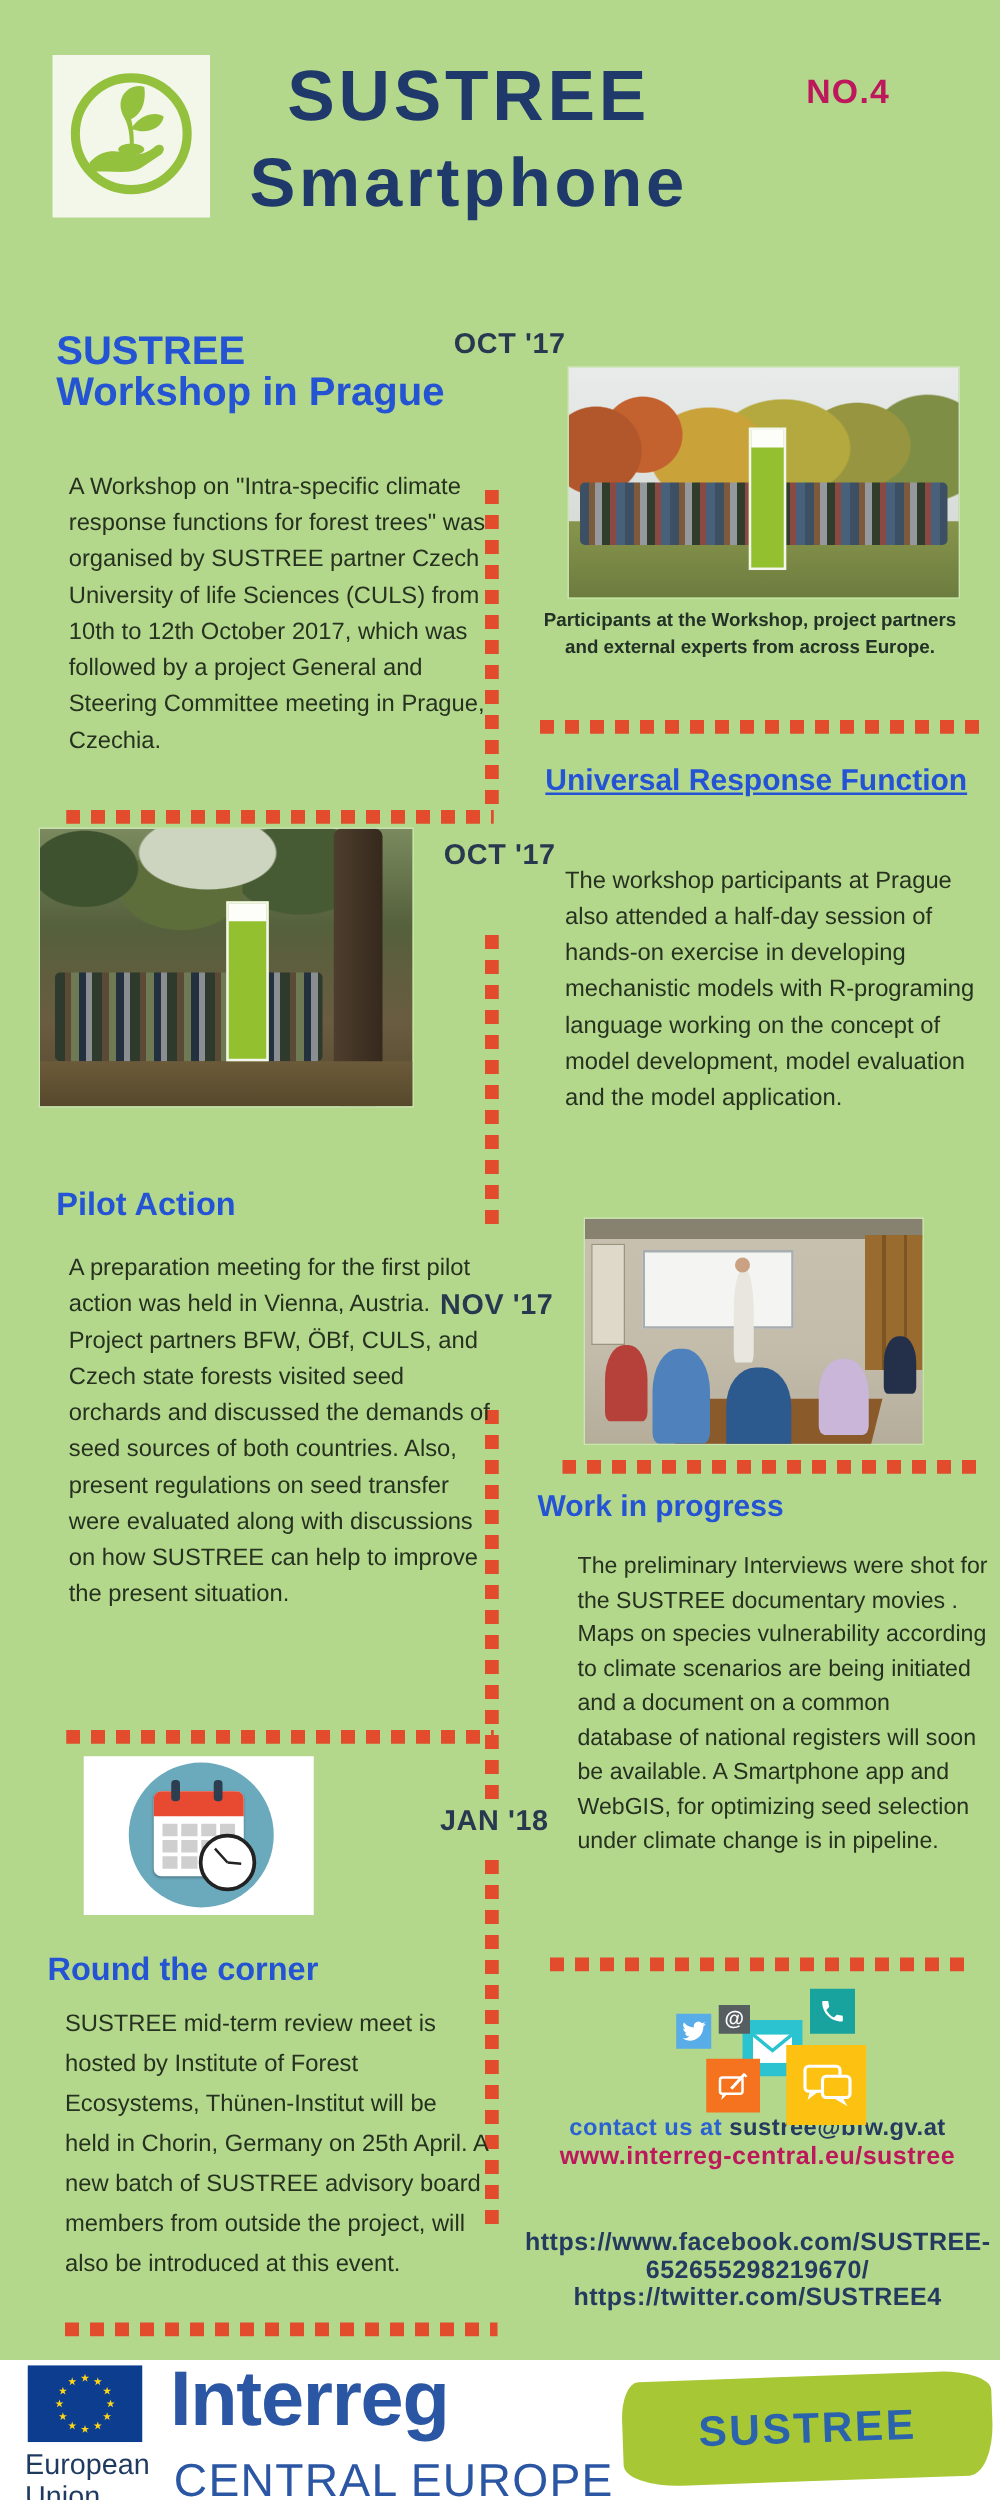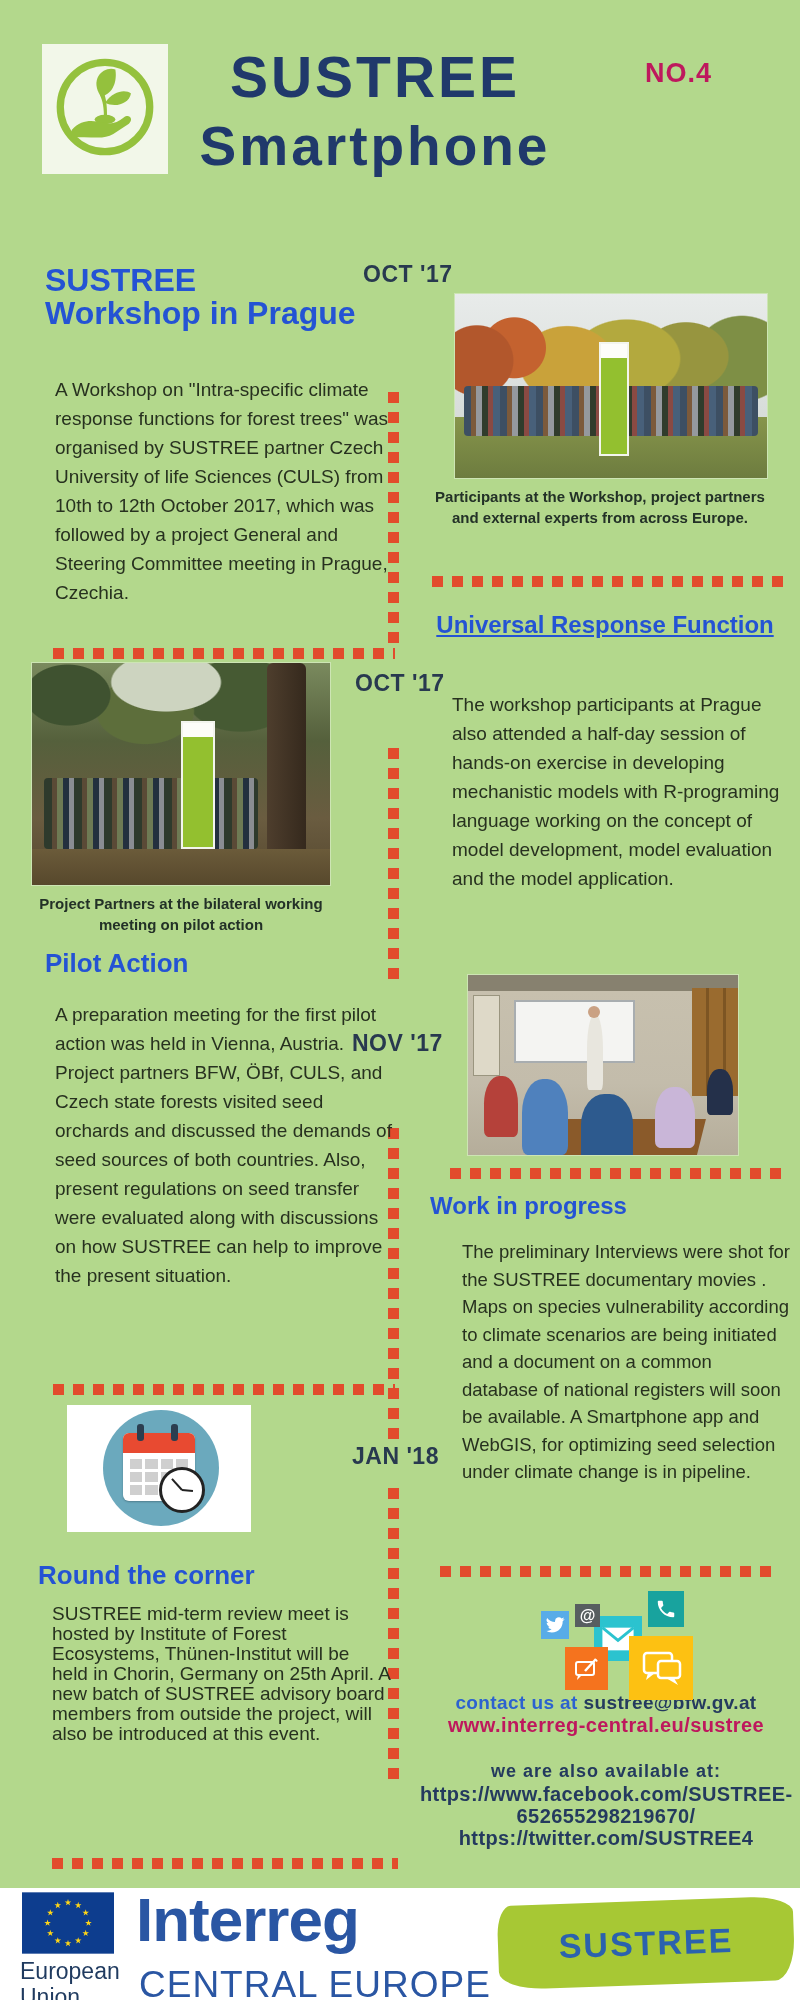--- a/index.html
+++ b/index.html
@@ -160,7 +160,6 @@
       </div>
   </div>
   <div class="abs date" style="left:355px;top:670px;">OCT '17</div>
-  <div class="abs caption" style="left:22px;top:893px;width:318px;">Project Partners at the bilateral working meeting on pilot action</div>
 
   <div class="abs h-blue" style="left:45px;top:948px;font-size:26px;">Pilot Action</div>
   <div class="abs bodytext" style="left:55px;top:1000px;width:338px;">A preparation meeting for the first pilot action was held in Vienna, Austria. Project partners BFW, ÖBf, CULS, and Czech state forests visited seed orchards and discussed the demands of seed sources of both countries. Also, present regulations on seed transfer were evaluated along with discussions on how SUSTREE can help to improve the present situation.</div>

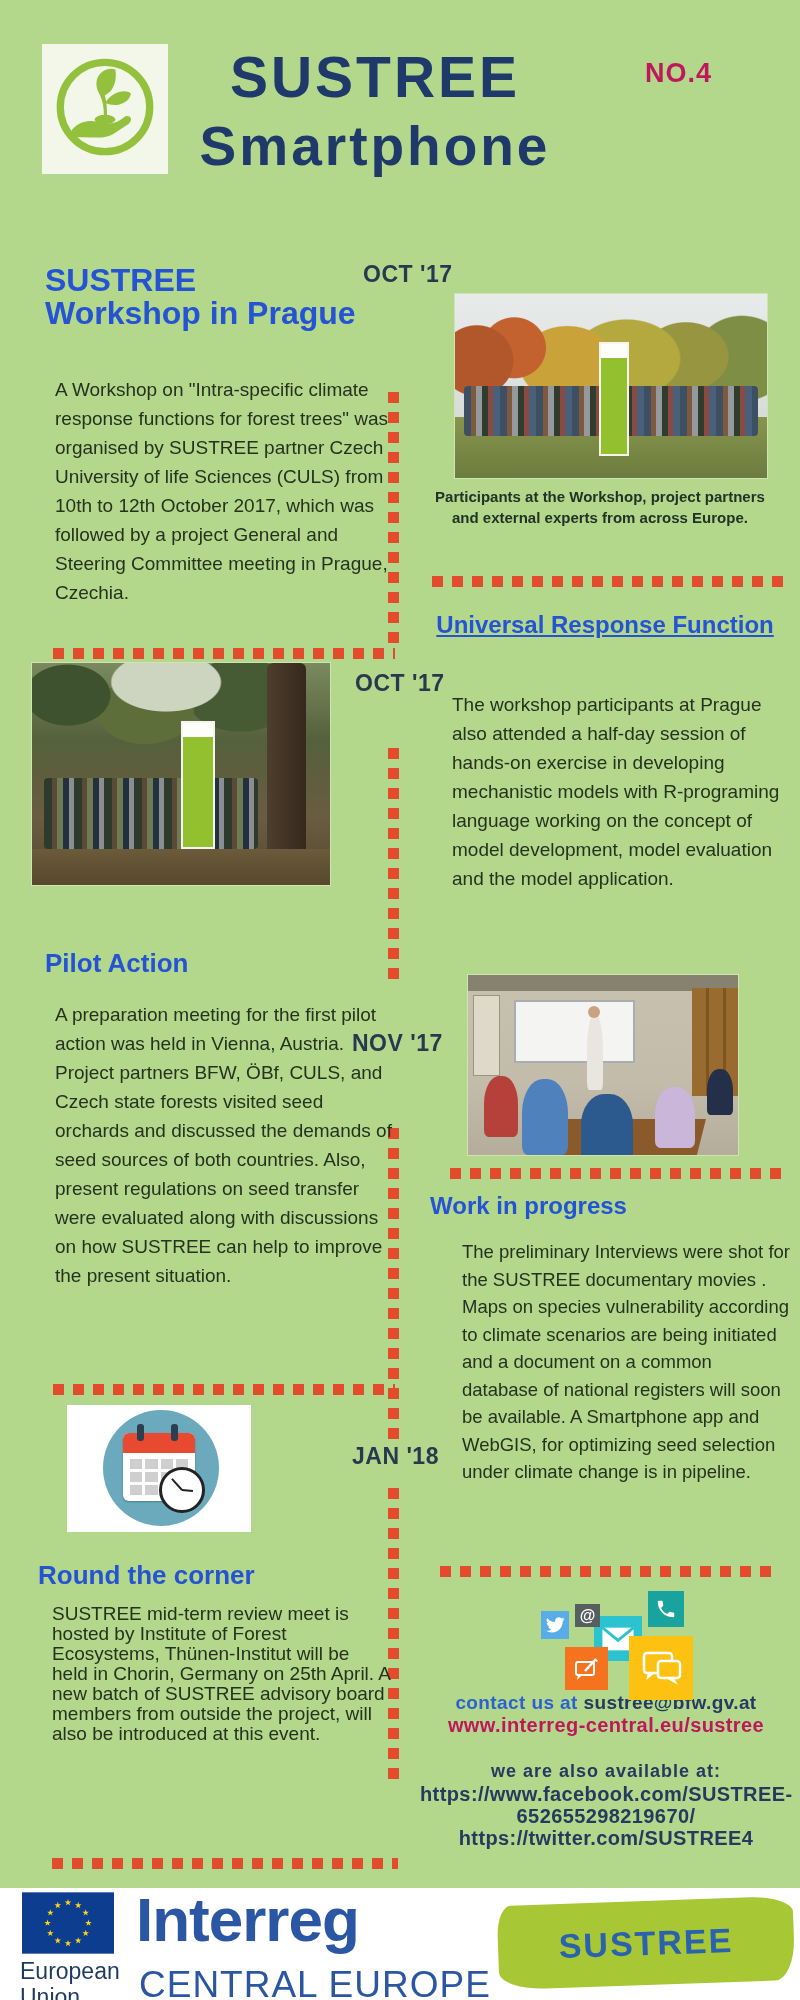--- a/index.html
+++ b/index.html
@@ -212,7 +212,7 @@
   <div class="abs date" style="left:352px;top:1443px;">JAN '18</div>
 
   <div class="abs h-blue" style="left:38px;top:1560px;font-size:26px;">Round the corner</div>
-  <div class="abs bodytext" style="left:52px;top:1604px;width:338px;line-height:20px;">SUSTREE mid-term review meet is hosted by Institute of Forest Ecosystems, Thünen-Institut will be held in Chorin, Germany on 25th April. A new batch of SUSTREE advisory board members from outside the project, will also be introduced at this event.</div>
+  <div class="abs bodytext" style="left:52px;top:1604px;width:338px;line-height:32px;">SUSTREE mid-term review meet is hosted by Institute of Forest Ecosystems, Thünen-Institut will be held in Chorin, Germany on 25th April. A new batch of SUSTREE advisory board members from outside the project, will also be introduced at this event.</div>
 
   <div class="abs tile" style="left:594px;top:1616px;width:48px;height:45px;background:#2bc3cf;z-index:1;">
     <svg width="34" height="26" viewBox="0 0 24 18">

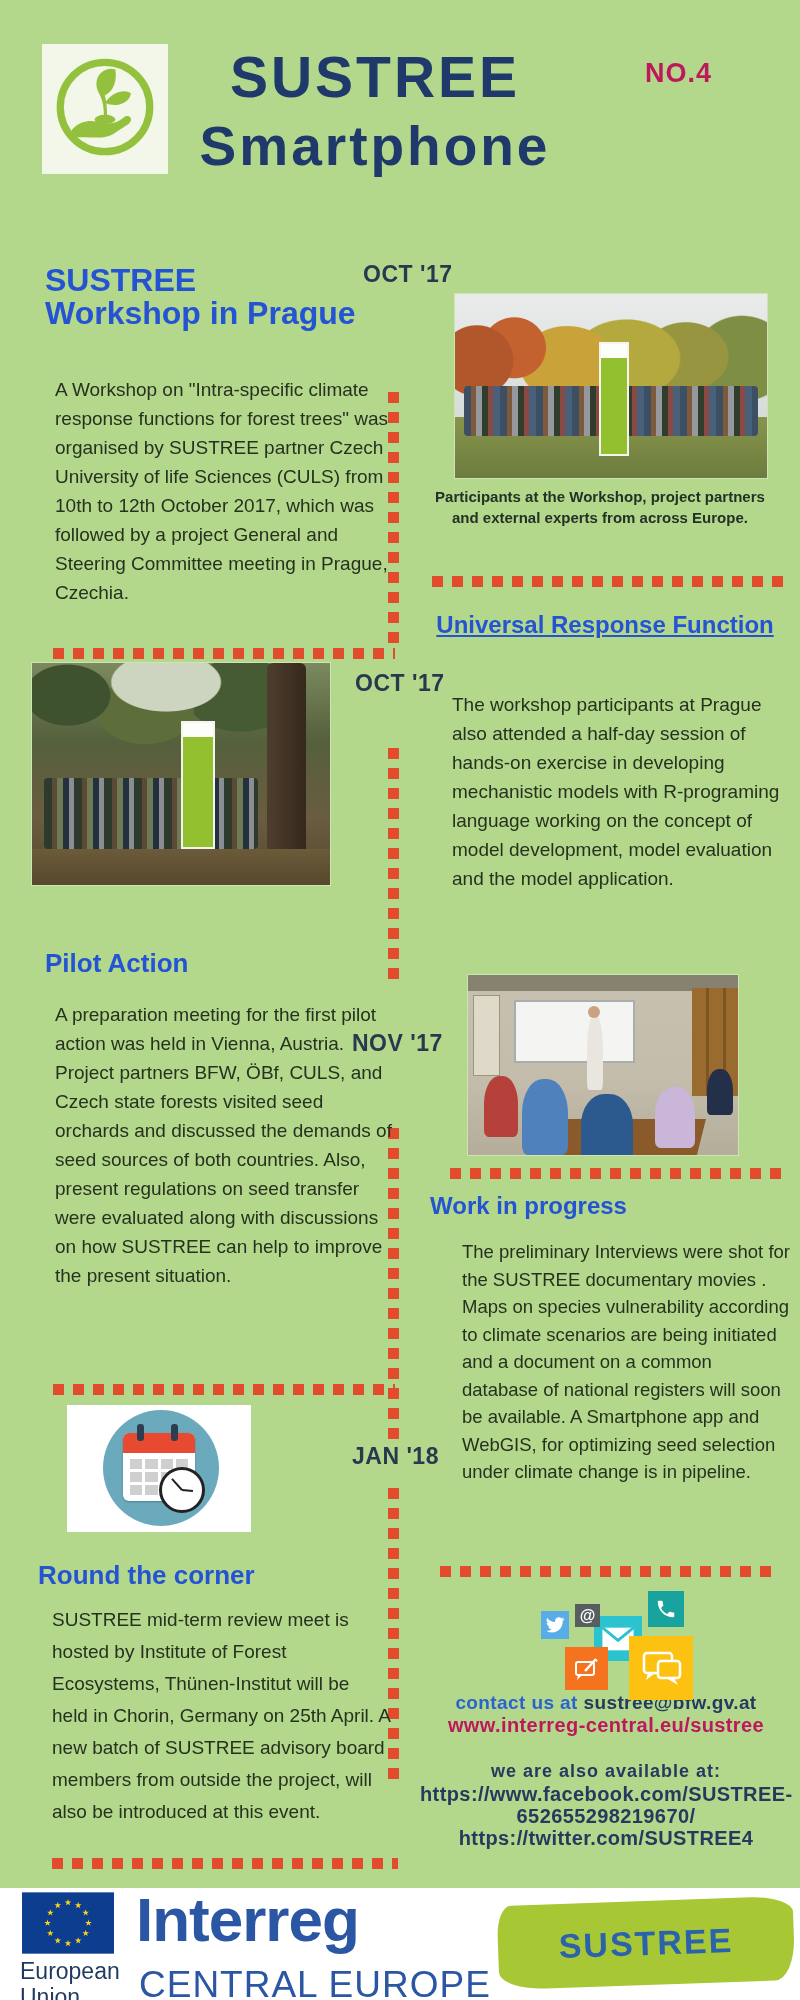--- a/index.html
+++ b/index.html
@@ -252,7 +252,6 @@
   <div class="abs clink" style="top:1692px;font-size:19px;">
     <span class="lite">contact us at </span><span>sustree@bfw.gv.at</span>
   </div>
-  <div class="abs clink lite" style="top:1761px;font-size:18px;letter-spacing:1px;">we are also available at:</div>
   <div class="abs clink" style="top:1783px;font-size:20px;">https://www.facebook.com/SUSTREE-</div>
   <div class="abs clink" style="top:1805px;font-size:20px;">652655298219670/</div>
   <div class="abs clink" style="top:1827px;font-size:20px;">https://twitter.com/SUSTREE4</div>

